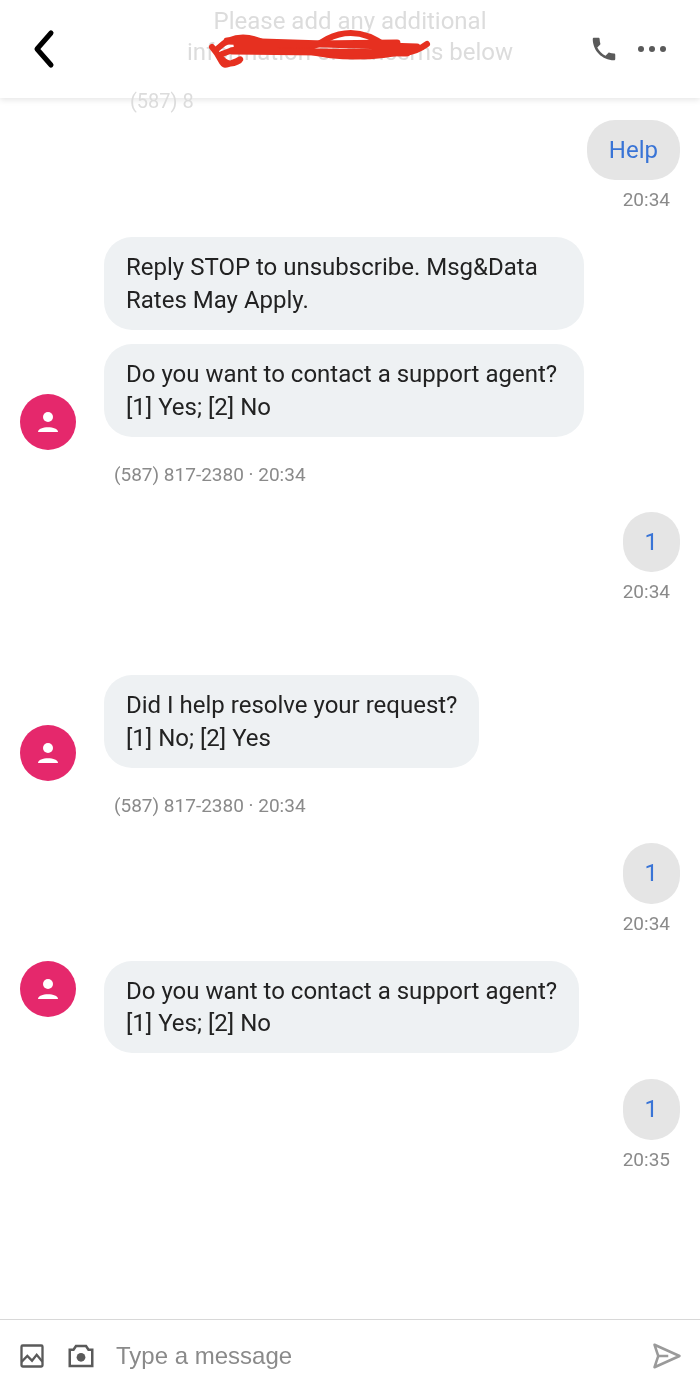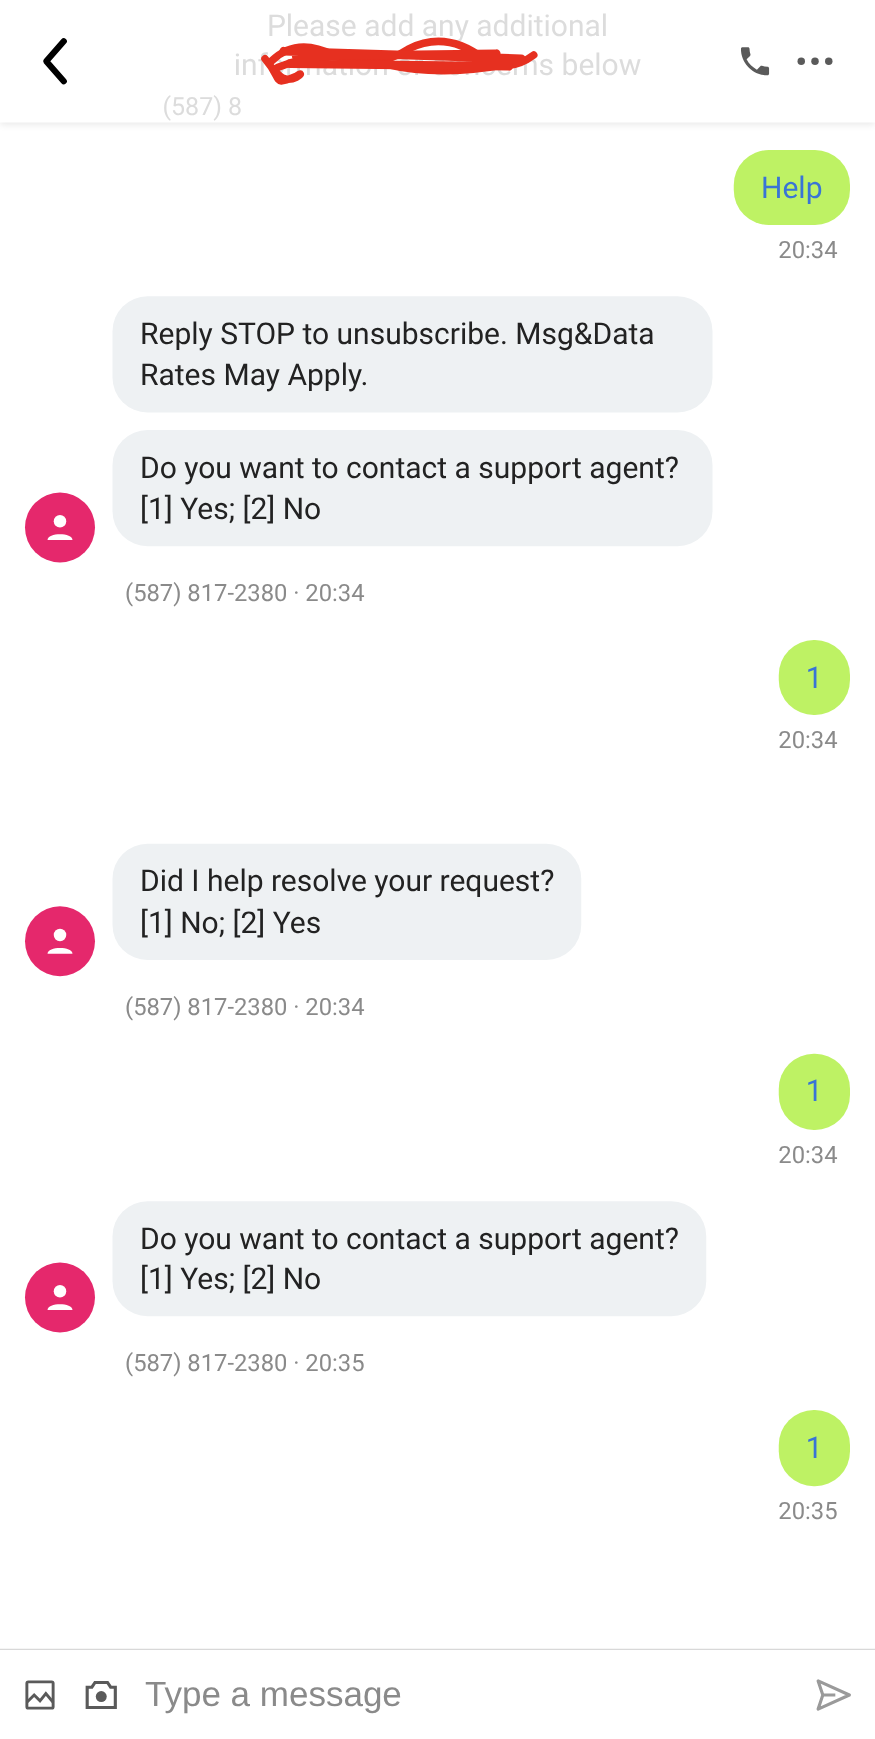--- a/index.html
+++ b/index.html
@@ -178,7 +178,7 @@
   <div class="header-bg-text">
     <div>Please add any additional</div>
     <div>information or concerns below</div>
-    <div style="text-align:left; padding-left:130px; font-size:20px; margin-top:4px;">(587) 8</div>
+    <div style="text-align:left; padding-left:130px; font-size:20px; margin-top:20px;">(587) 8</div>
   </div>
   <div class="back-btn">
     <svg width="26" height="40" viewBox="0 0 26 40">

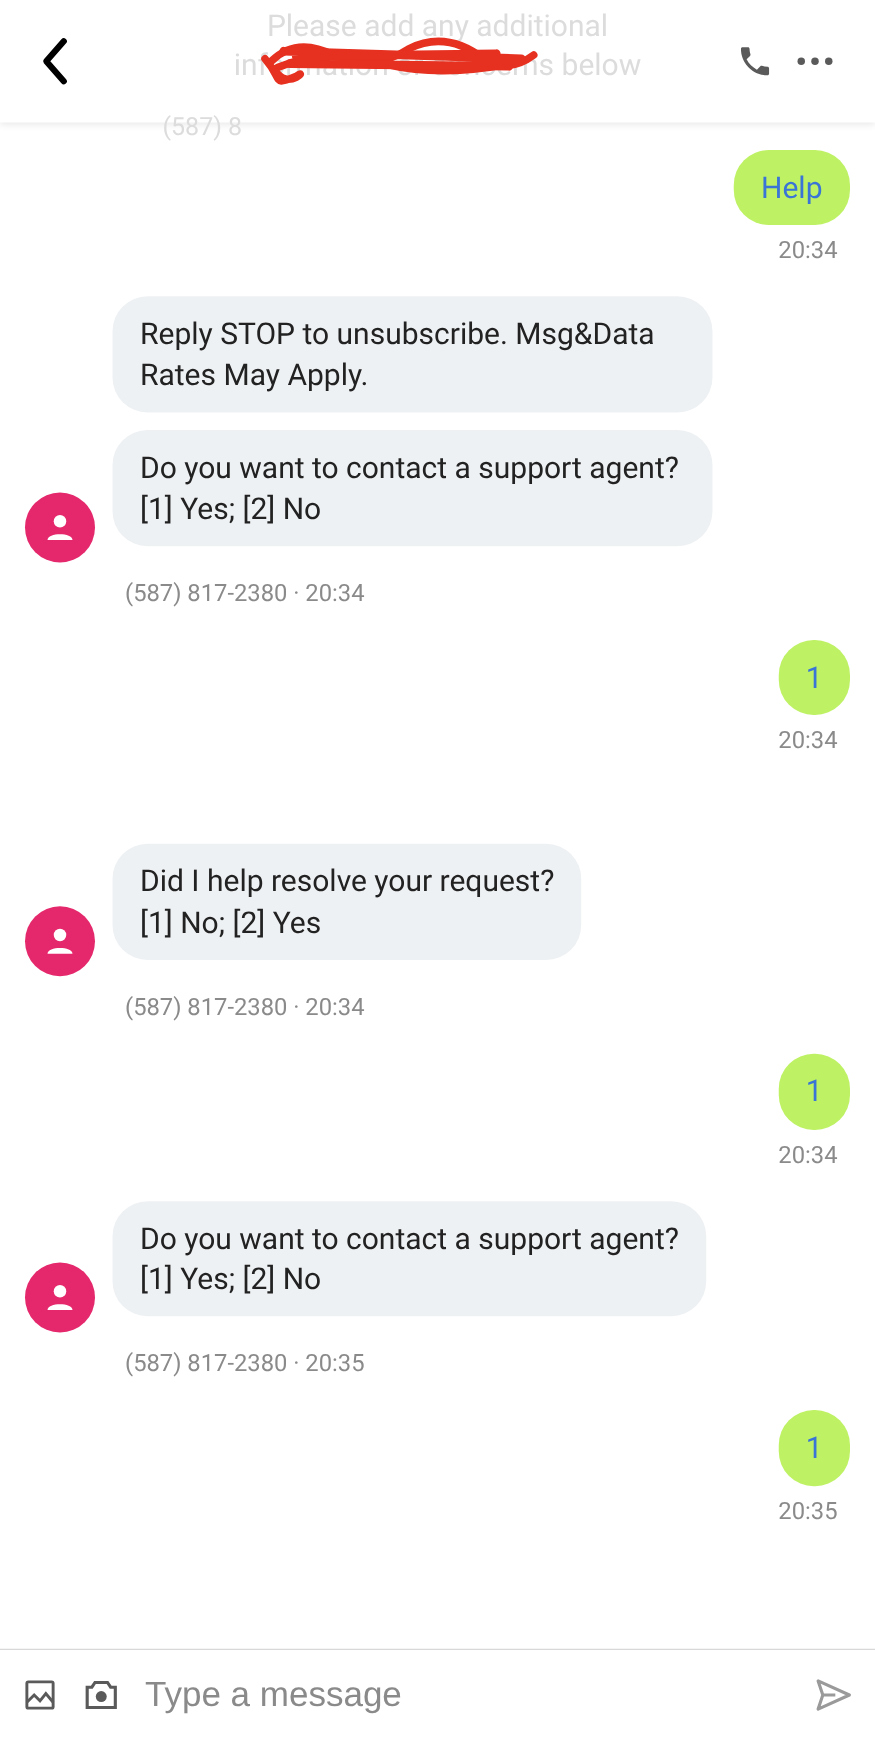--- a/index.html
+++ b/index.html
@@ -102,7 +102,7 @@
       max-width: 480px;
     }
     .bubble-out {
-      background: #bef264;
+      background: #e5e5e5;
       color: #3974d6;
     }
     .bubble-in {

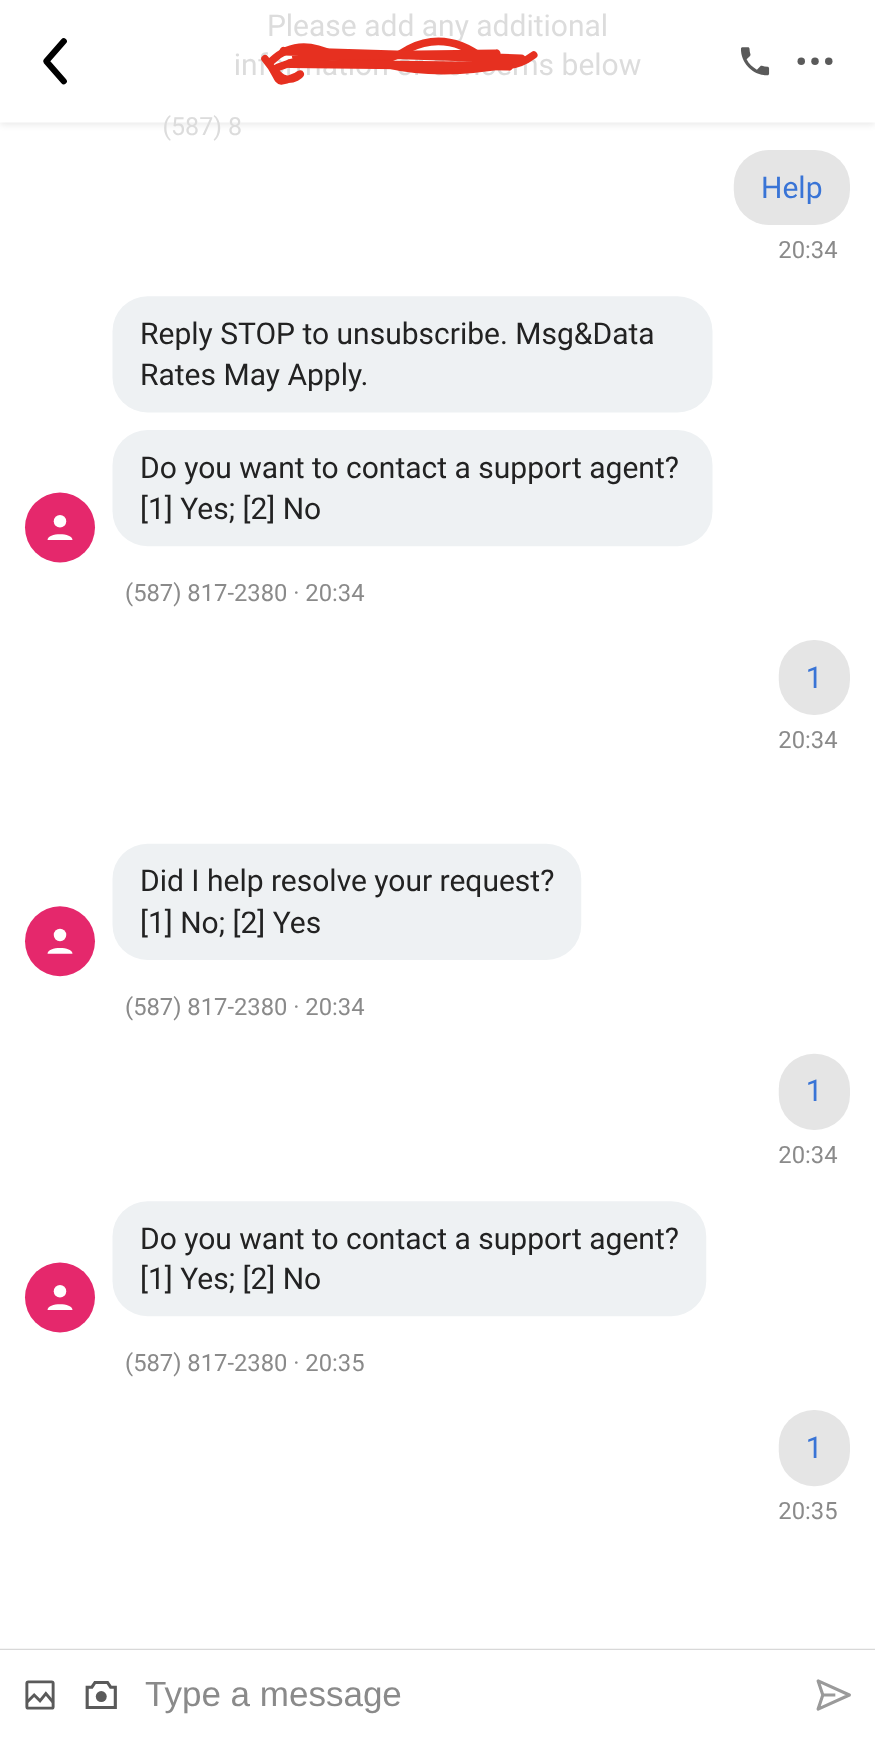--- a/index.html
+++ b/index.html
@@ -87,7 +87,7 @@
     .msg-incoming {
       display: flex;
       align-items: flex-end;
-      gap: 14px;
+      gap: 28px;
     }
     .msg-incoming-wrap {
       display: flex;

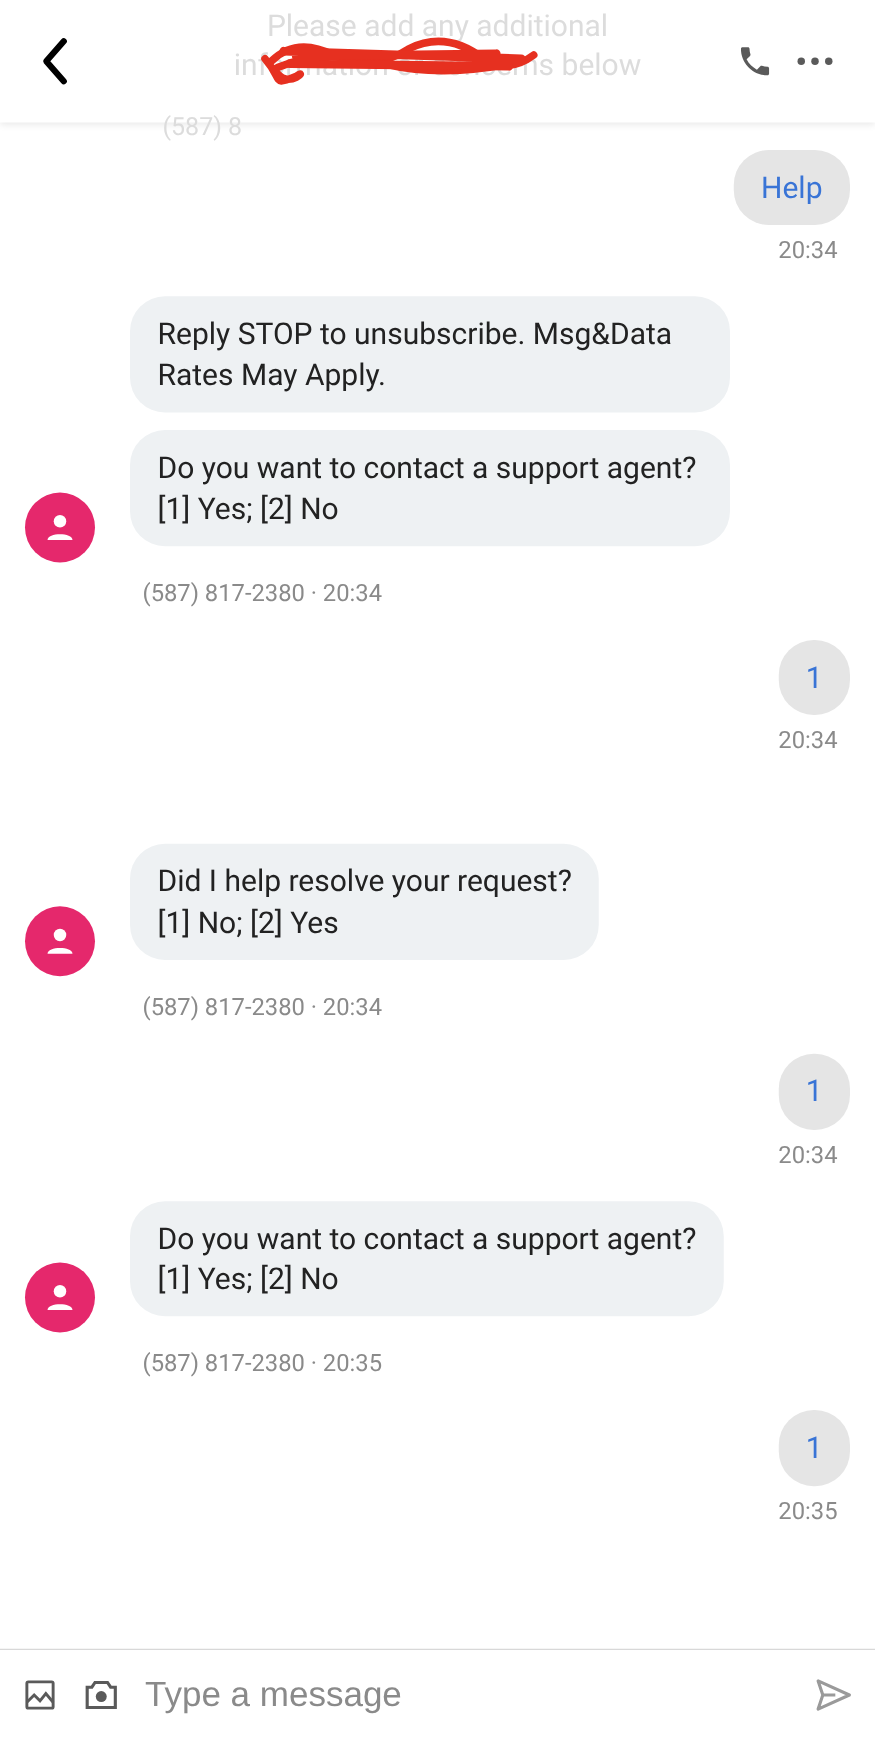--- a/index.html
+++ b/index.html
@@ -269,9 +269,6 @@
     <div class="msg-incoming-wrap">
       <div class="bubble bubble-in" style="white-space:pre-line;">Do you want to contact a support agent?
 [1] Yes; [2] No</div>
-      <div class="sender-meta">
-        <span>(587) 817-2380</span> · <span>20:35</span>
-      </div>
     </div>
   </div>
 

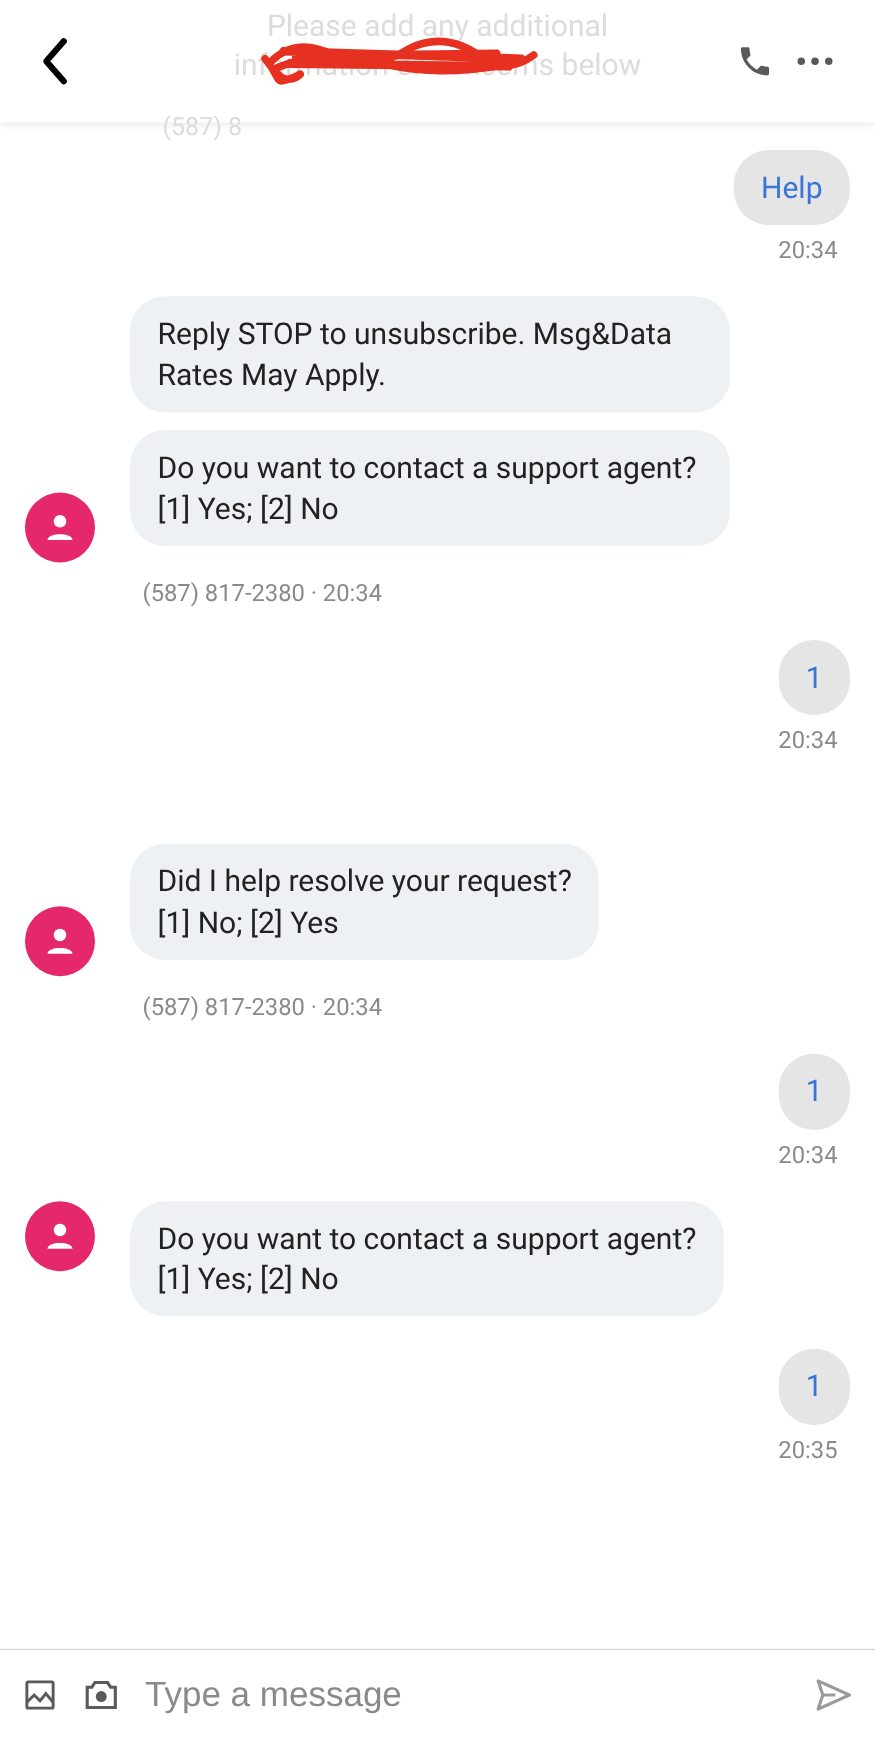--- a/index.html
+++ b/index.html
@@ -156,7 +156,7 @@
     .input-field {
       flex: 1;
       border: none;
-      font-size: 28px;
+      font-size: 24px;
       color: #be185d;
       outline: none;
       background: transparent;

